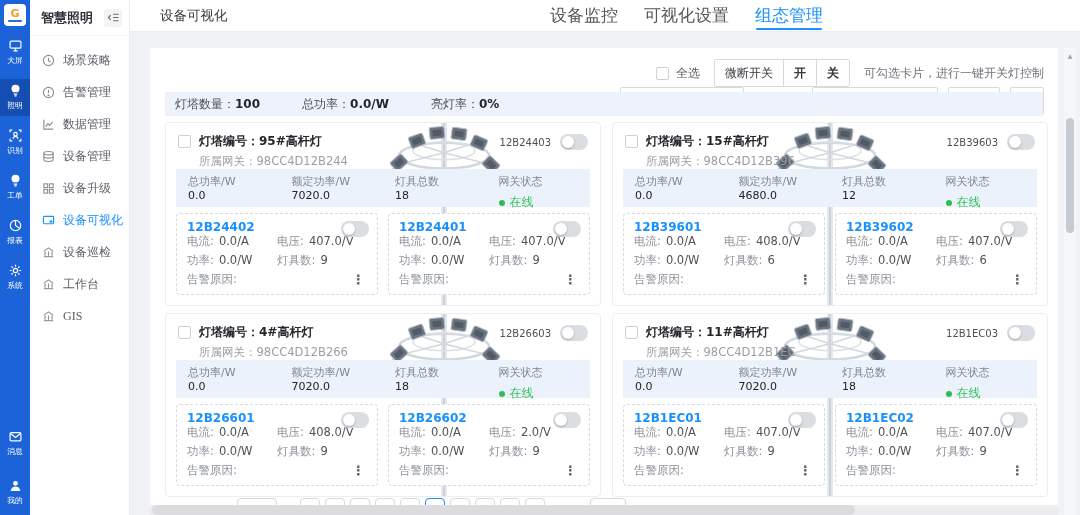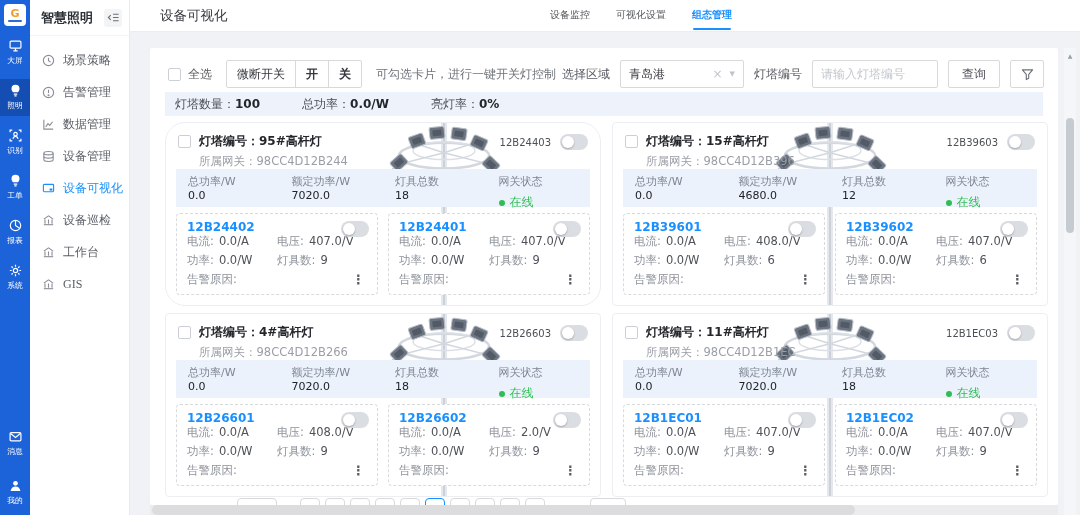--- a/index.html
+++ b/index.html
@@ -31,7 +31,7 @@
   .topbar { position:absolute; left:130px; top:0; width:950px; height:32px; background:#fff; border-bottom:1px solid #ededed; z-index:3; }
   .page-title { position:absolute; left:30px; top:0; line-height:31px; font-size:13.5px; color:#35383e; }
   .tabs { position:absolute; left:420px; top:0; height:32px; display:flex; gap:26px; }
-  .tab { position:relative; line-height:30px; font-size:10px; color:#53565c; cursor:pointer; }
+  .tab { position:relative; line-height:30px; font-size:17px; color:#53565c; cursor:pointer; }
   .tab.active { color:#1890ff;font-weight:bold; }
   .tab.active::after { content:''; position:absolute; left:1px; right:1px; bottom:2px; height:2px; background:#1890ff; border-radius:1px; }
 

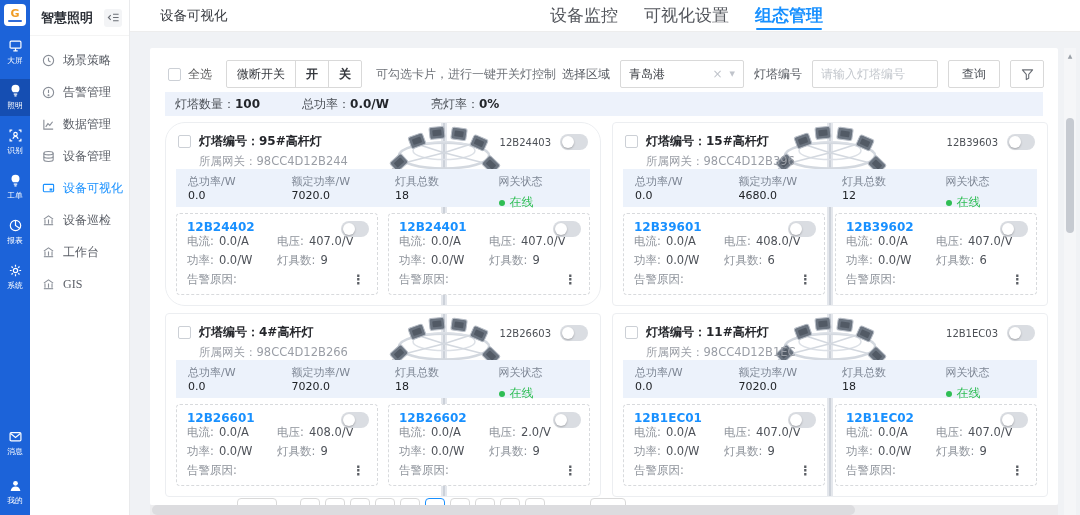--- a/index.html
+++ b/index.html
@@ -32,7 +32,7 @@
   .page-title { position:absolute; left:30px; top:0; line-height:31px; font-size:13.5px; color:#35383e; }
   .tabs { position:absolute; left:420px; top:0; height:32px; display:flex; gap:26px; }
   .tab { position:relative; line-height:30px; font-size:17px; color:#53565c; cursor:pointer; }
-  .tab.active { color:#1890ff;font-weight:bold; }
+  .tab.active { color:#1890ff; }
   .tab.active::after { content:''; position:absolute; left:1px; right:1px; bottom:2px; height:2px; background:#1890ff; border-radius:1px; }
 
   

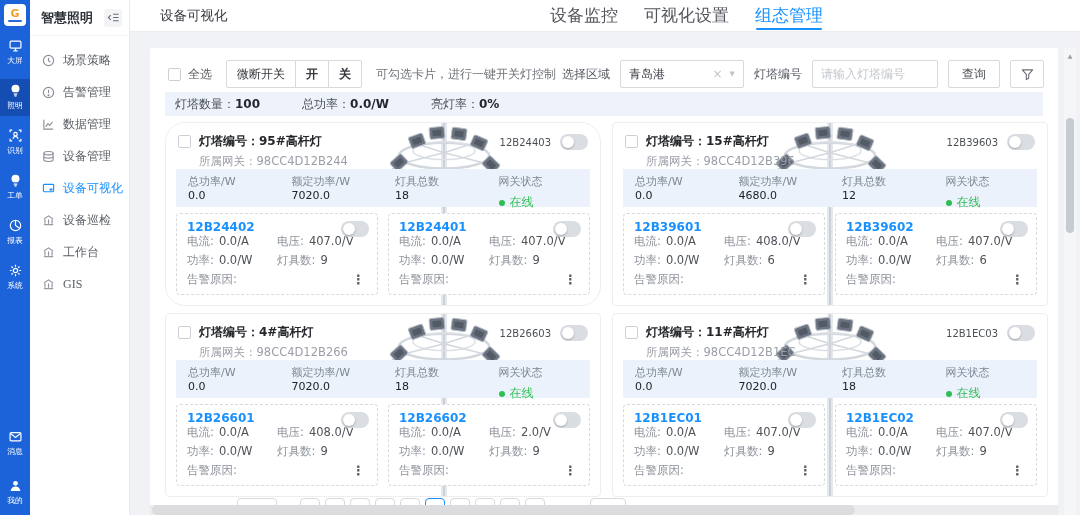--- a/index.html
+++ b/index.html
@@ -39,7 +39,7 @@
   .content { position:absolute; left:130px; top:32px; width:950px; height:483px; }
   .panel { position:absolute; left:20px; top:16px; width:908px; height:457px; background:#fff; border-radius:2px; overflow:hidden; }
 
-  .toolbar { position:absolute; left:0; top:11px; width:100%; height:30px; display:flex; align-items:center; justify-content:space-between; padding:0 14px 0 18px; }
+  .toolbar { position:absolute; left:0; top:11px; width:100%; height:30px; display:flex; align-items:flex-end; justify-content:space-between; padding:0 14px 0 18px;flex-direction:column; }
   .tb-left { display:flex; align-items:center; gap:14px; }
   .cb { display:inline-block; width:13px; height:13px; border:1px solid #ccd0d6; border-radius:2px; background:#fff; flex:none; cursor:pointer; }
   .cb-wrap { display:flex; align-items:center; gap:7px; color:#595959; }

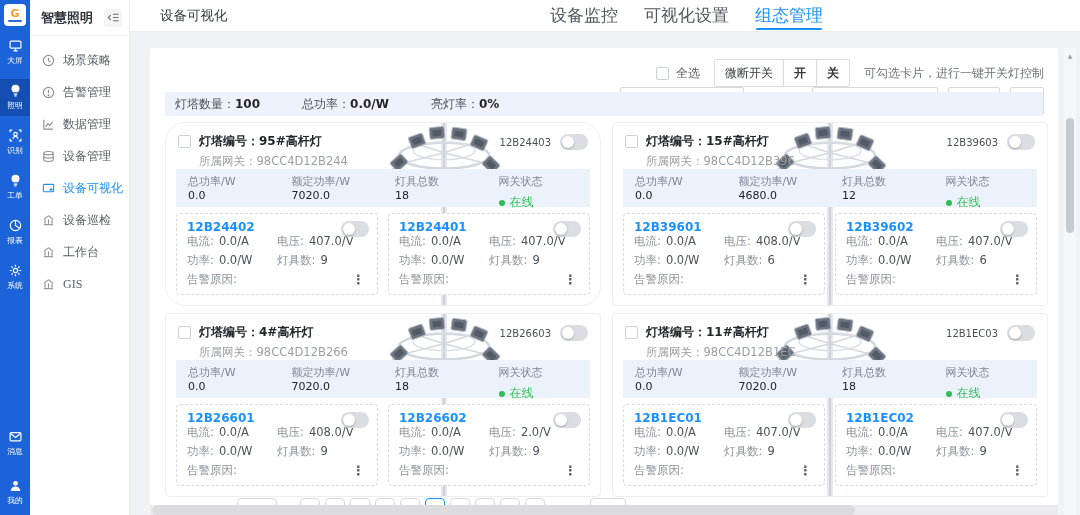--- a/index.html
+++ b/index.html
@@ -62,7 +62,7 @@
 
   
   .card { position:absolute; width:436px; height:184px; border:1px solid #eceef1; border-radius:4px; background:#fff; overflow:hidden; }
-  .card.c0 { left:15px;  top:74px;border-radius:20px; }
+  .card.c0 { left:15px;  top:74px; }
   .card.c1 { left:462px; top:74px; }
   .card.c2 { left:15px;  top:265px; }
   .card.c3 { left:462px; top:265px; }

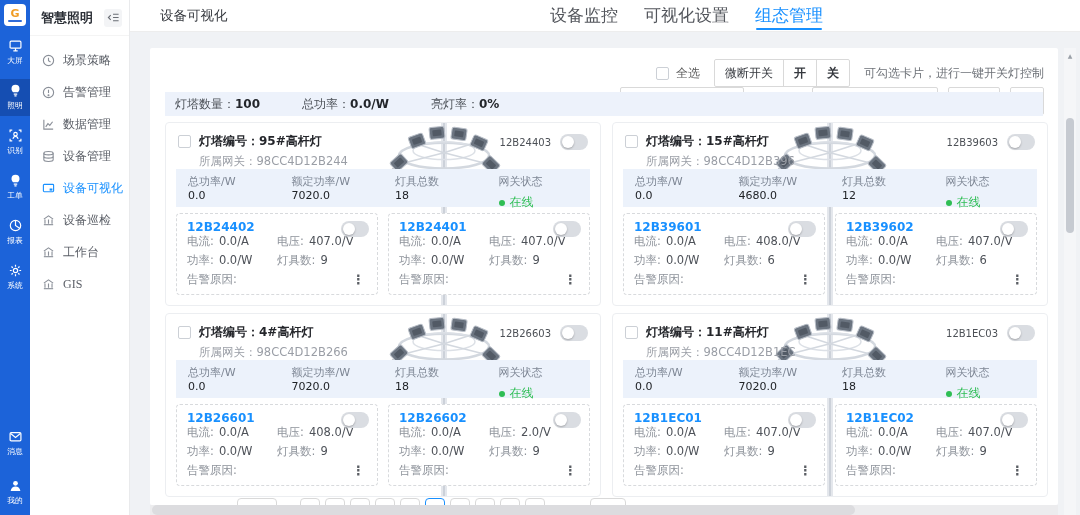--- a/index.html
+++ b/index.html
@@ -255,6 +255,15 @@
           </svg>
         <span>设备管理</span>
       </div>
+      <div class="side-item">
+        <svg class="micon" viewBox="0 0 14 14" fill="none" stroke="currentColor" stroke-width="1.2">
+            <rect x="2" y="2" width="4" height="4"></rect>
+            <rect x="8" y="2" width="4" height="4"></rect>
+            <rect x="2" y="8" width="4" height="4"></rect>
+            <rect x="8" y="8" width="4" height="4"></rect>
+          </svg>
+        <span>设备升级</span>
+      </div>
       <div class="side-item active">
         <svg class="micon" viewBox="0 0 14 14" fill="none" stroke="currentColor" stroke-width="1.2">
             <rect x="1.5" y="2.5" width="11" height="8" rx="1"></rect>

